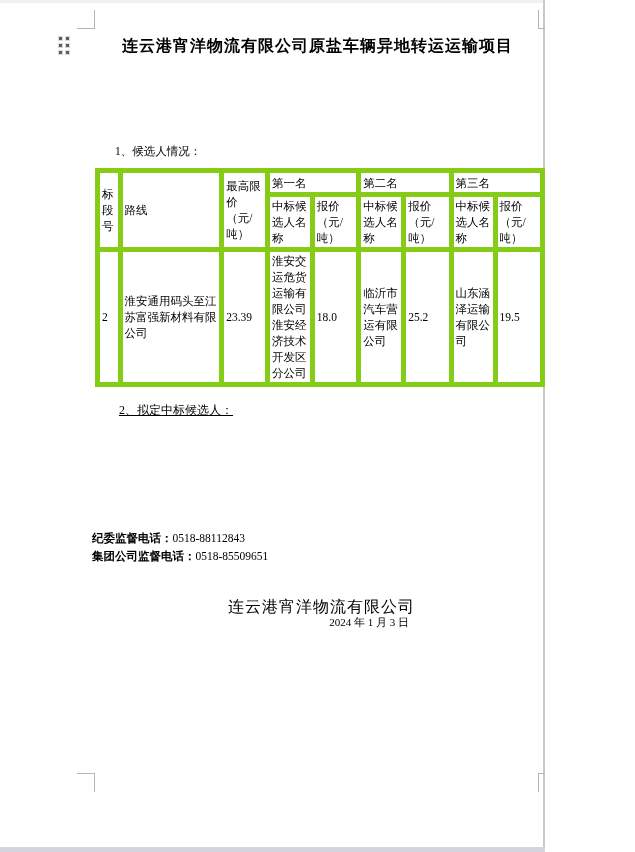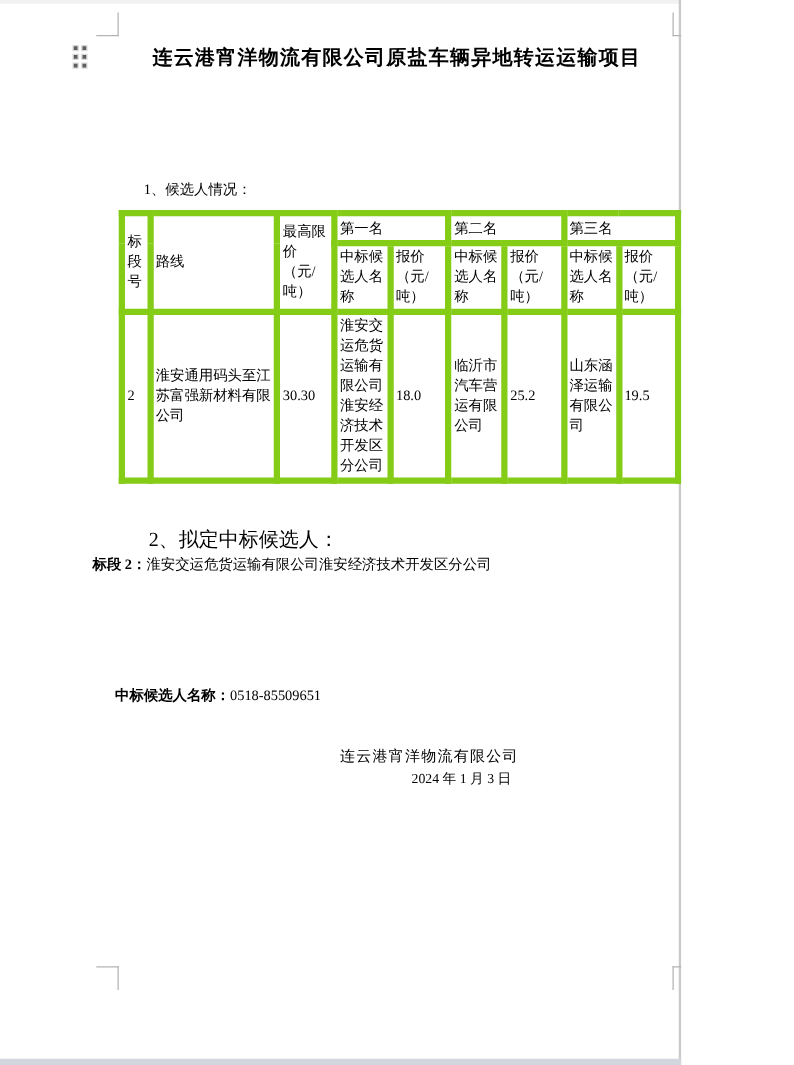--- a/index.html
+++ b/index.html
@@ -113,7 +113,7 @@
     <tr class="r-data">
       <td>2</td>
       <td>淮安通用码头至江苏富强新材料有限公司</td>
-      <td>30.30</td>
+      <td>23.39</td>
       <td>淮安交运危货运输有限公司淮安经济技术开发区分公司</td>
       <td>18.0</td>
       <td>临沂市汽车营运有限公司</td>

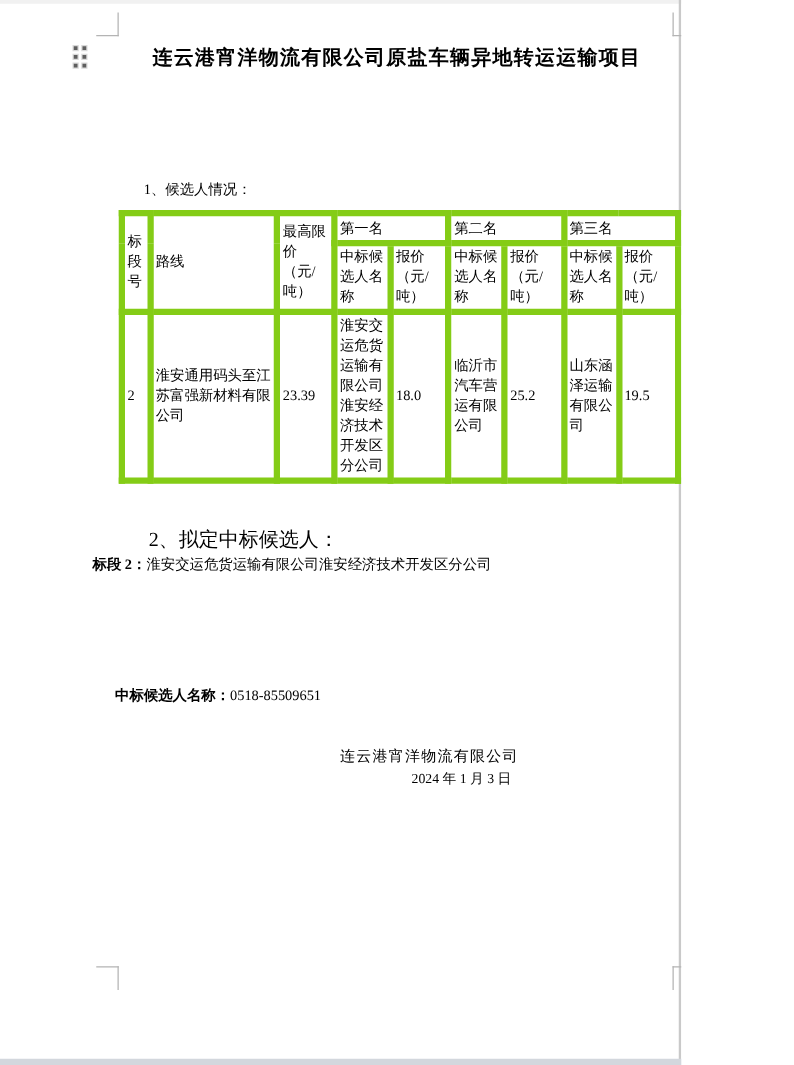--- a/index.html
+++ b/index.html
@@ -36,7 +36,7 @@
   .intro{top:109px;left:58px;width:528px;text-indent:54px;}
   .sec1{top:144px;left:115px;font-size:11.5px;}
   .remark{top:397px;left:92px;font-size:11.5px;white-space:pre-wrap;}
-  .sec2{top:422px;left:119px;font-size:16px;}
+  .sec2{top:402px;left:119px;font-size:12px;text-decoration:underline;}
   .winner{top:444px;left:74px;font-size:11.5px;}
   .winner .lbl{font-weight:bold;}
   .publicity{top:463px;left:58px;width:528px;text-indent:54px;line-height:21.5px;}

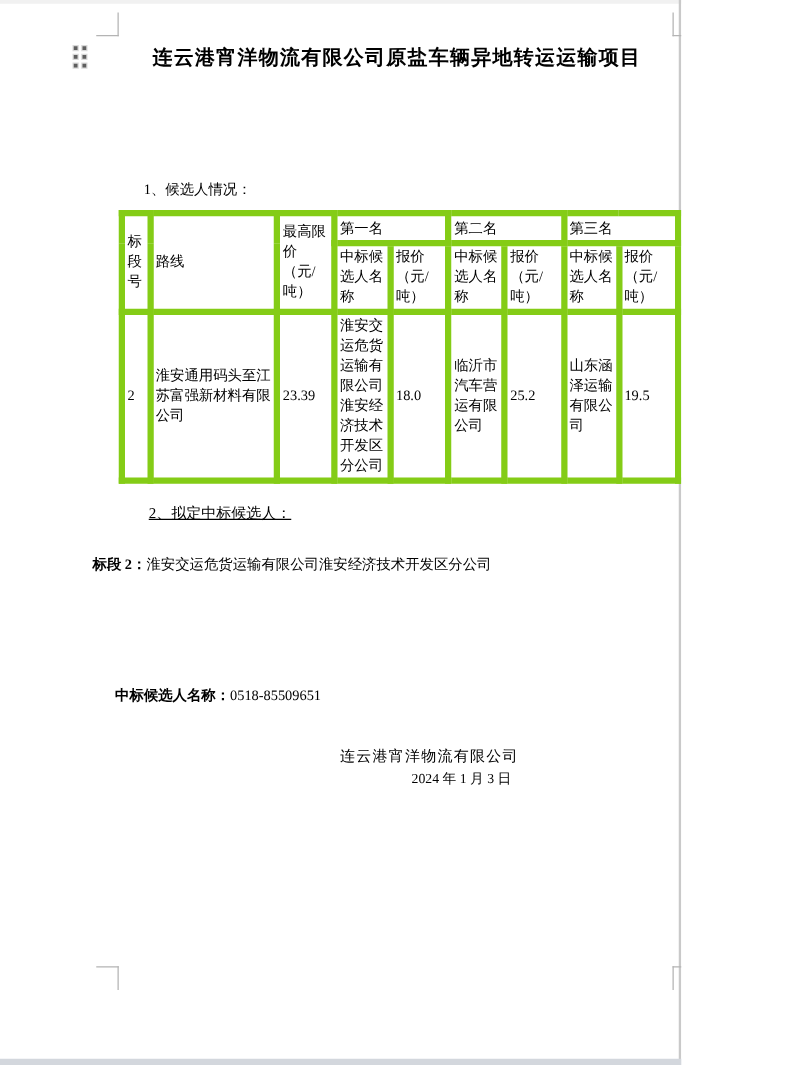--- a/index.html
+++ b/index.html
@@ -126,7 +126,6 @@
 
   <div class="abs sec2">2、拟定中标候选人：</div>
 
-  <div class="abs winner"><span class="lbl">标段 2：</span><span>淮安交运危货运输有限公司淮安经济技术开发区分公司</span></div>
 
 
 

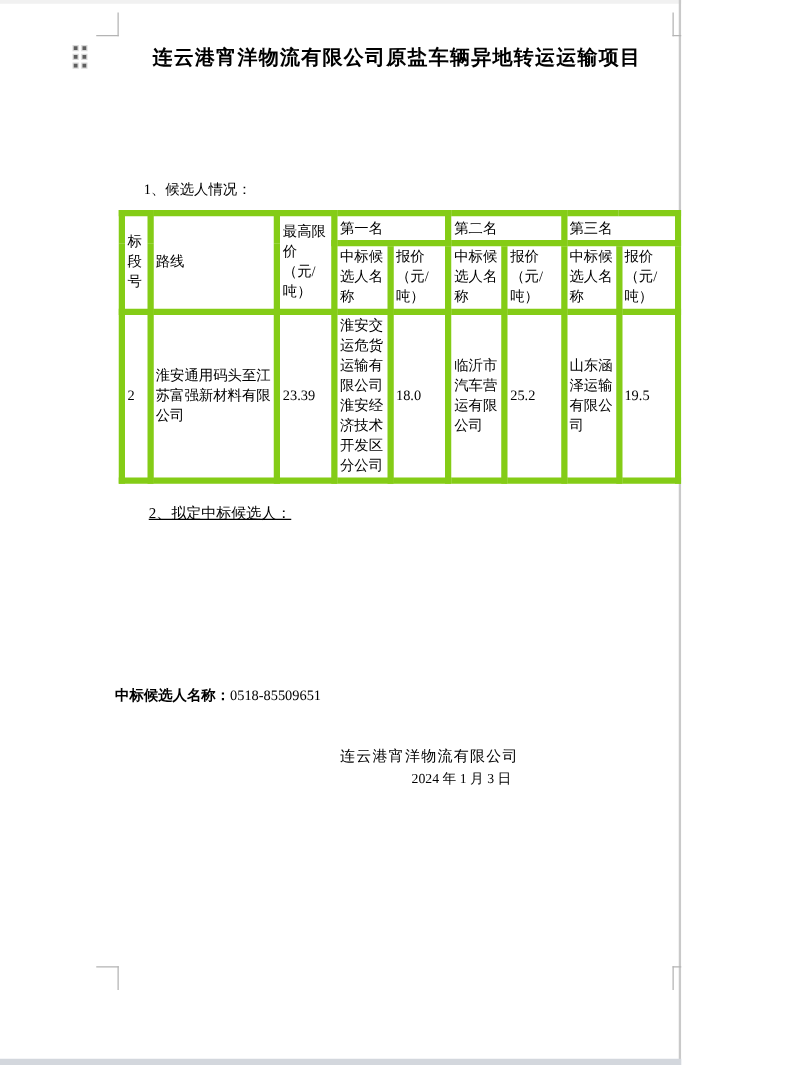--- a/index.html
+++ b/index.html
@@ -128,6 +128,7 @@
 
 
 
+  <div class="abs phone ph1"><span class="lbl">纪委监督电话：</span><span>0518-88112843</span></div>
 
   <div class="abs phone ph2"><span class="lbl">中标候选人名称：</span><span>0518-85509651</span></div>
 

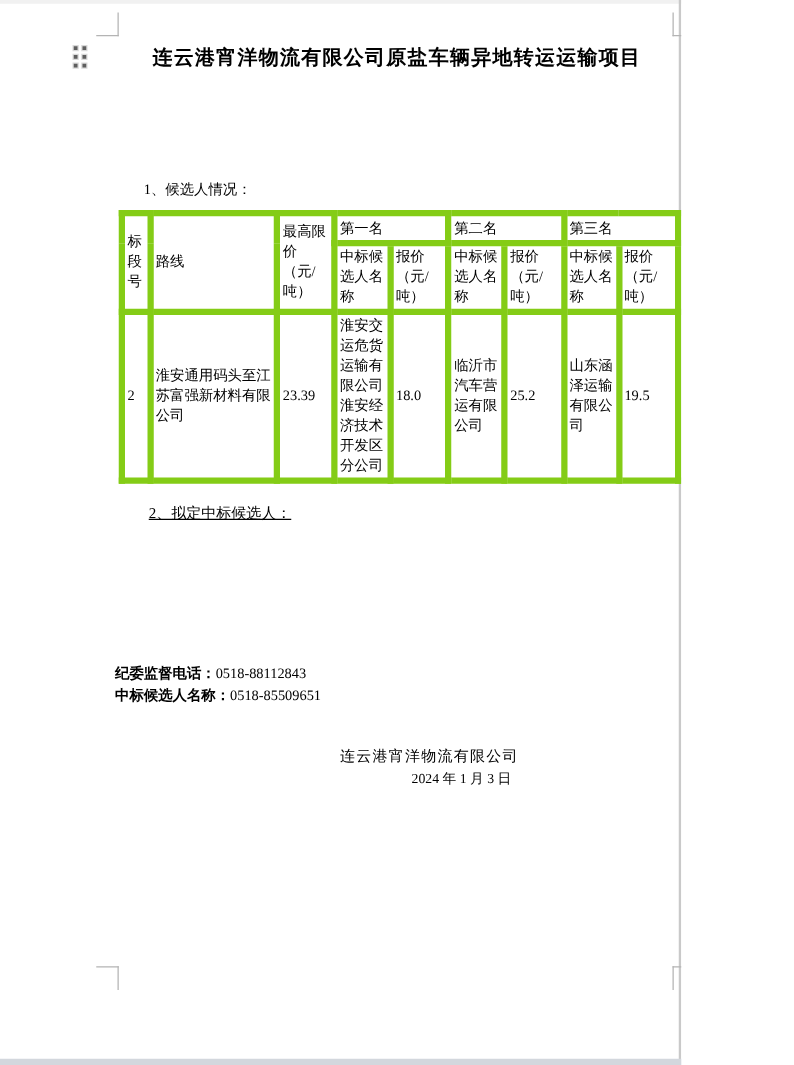--- a/index.html
+++ b/index.html
@@ -130,7 +130,7 @@
 
   <div class="abs phone ph1"><span class="lbl">纪委监督电话：</span><span>0518-88112843</span></div>
 
-  <div class="abs phone ph2"><span class="lbl">中标候选人名称：</span><span>0518-85509651</span></div>
+  <div class="abs phone ph2"><span class="lbl">集团公司监督电话：</span><span>0518-85509651</span></div>
 
   <div class="abs sig-co">连云港宵洋物流有限公司</div>
   <div class="abs sig-dt">2024 年 1 月 3 日</div>

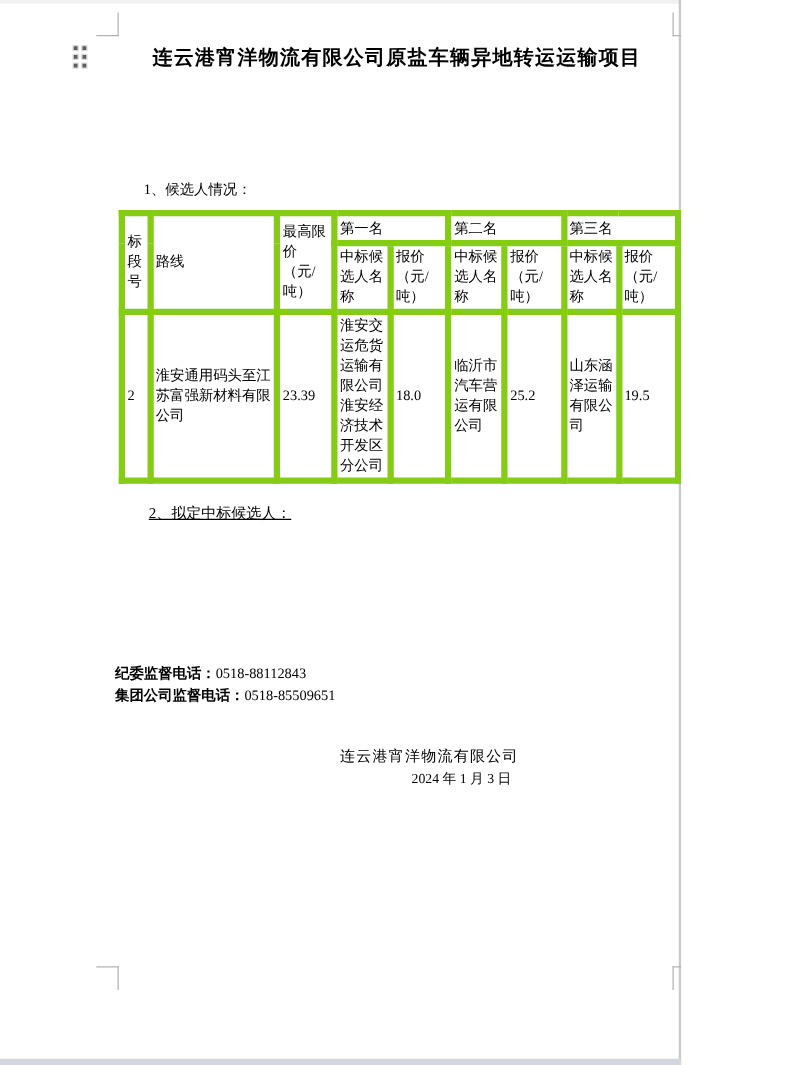--- a/index.html
+++ b/index.html
@@ -43,7 +43,7 @@
   .phone{font-size:11.5px;}
   .phone .lbl{font-weight:bold;}
   .ph1{top:531px;left:92px;} .ph2{top:549px;left:92px;}
-  .sig-co{top:597px;right:130px;font-size:12px;letter-spacing:1px;}
+  .sig-co{top:597px;right:130px;font-size:16px;letter-spacing:1px;}
   .sig-dt{top:615px;right:136px;font-size:11px;margin-left:44px;}
 
   

